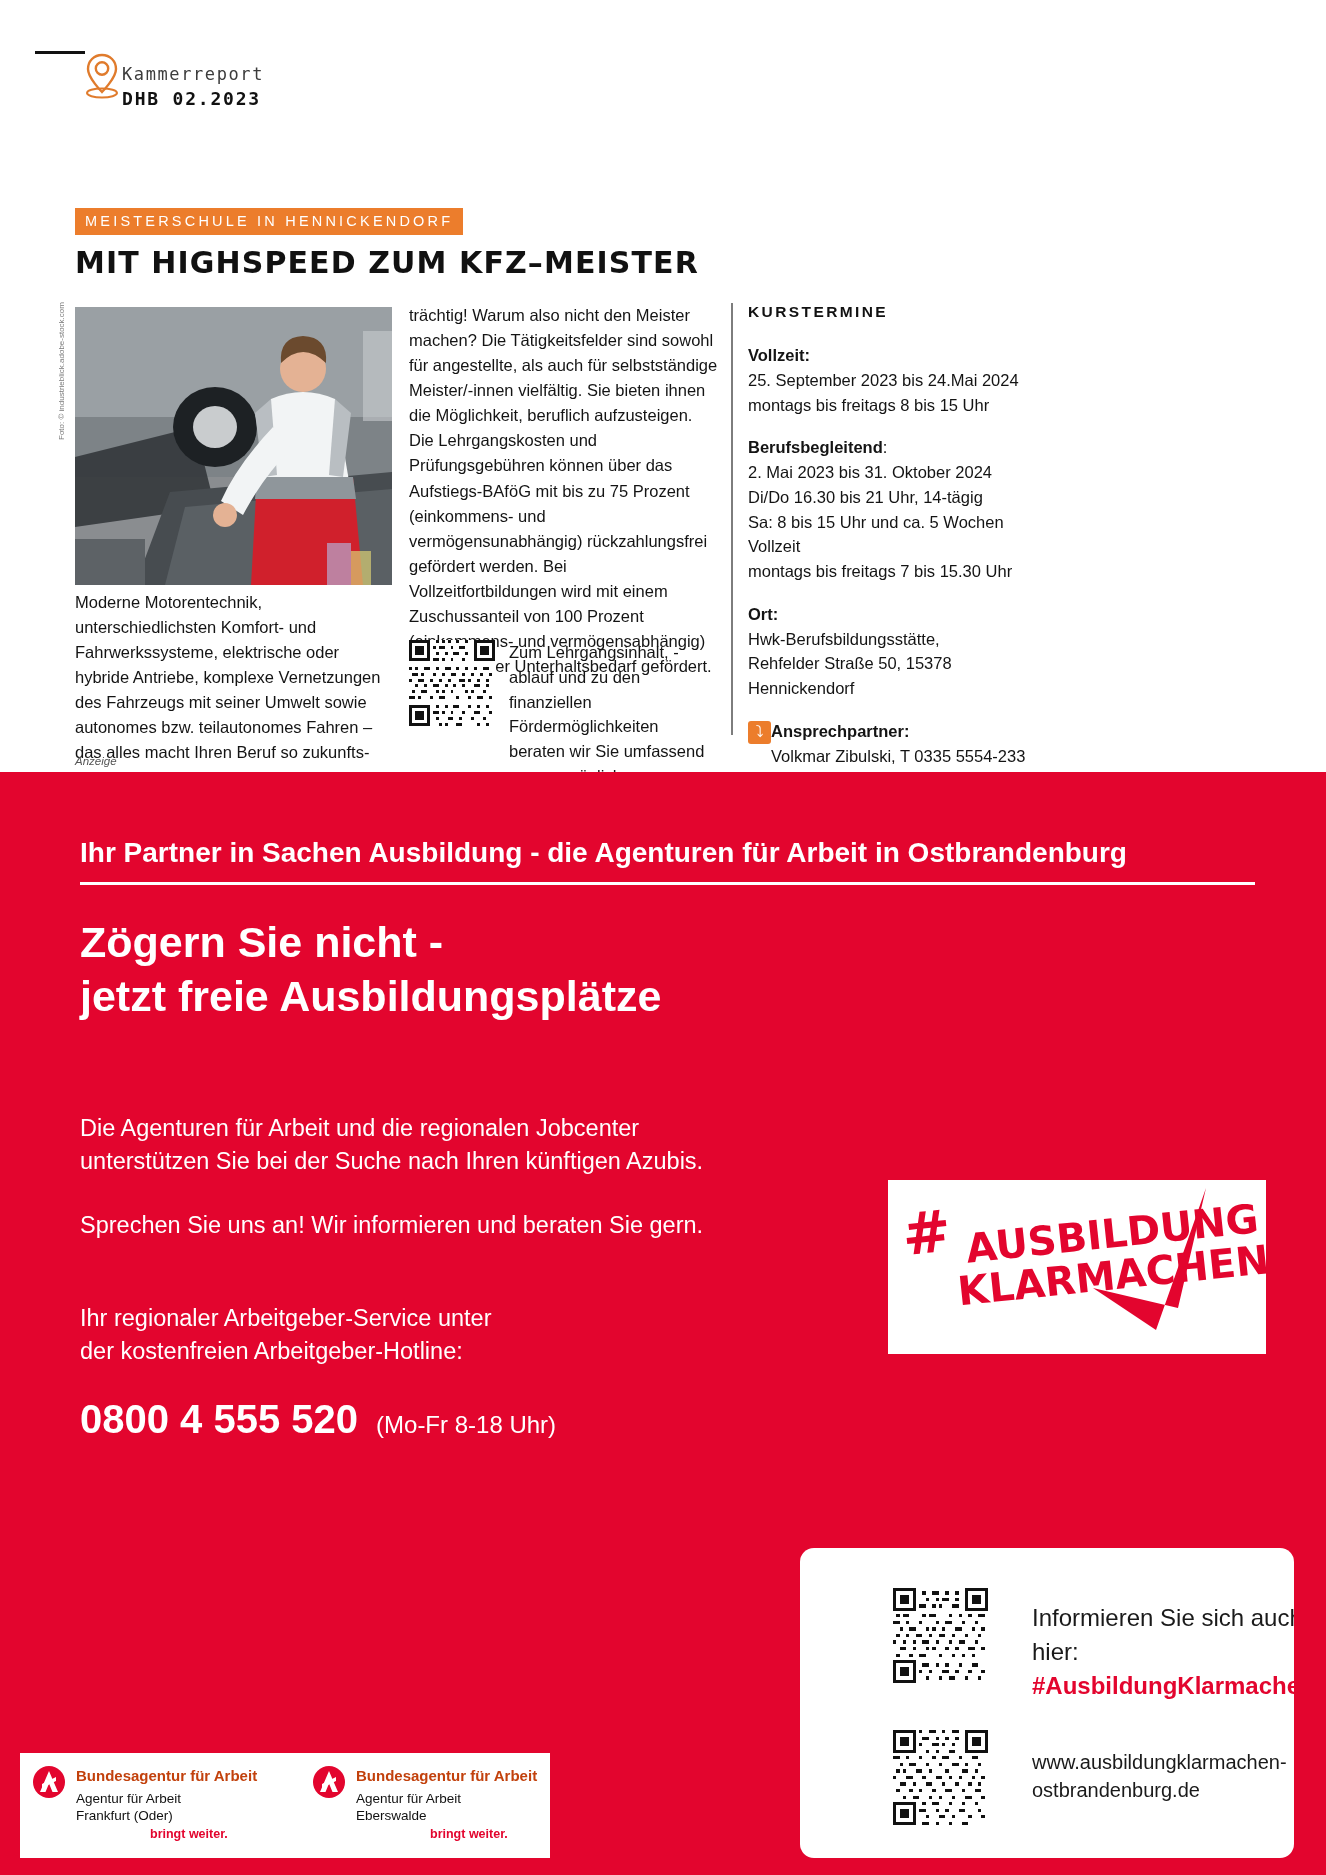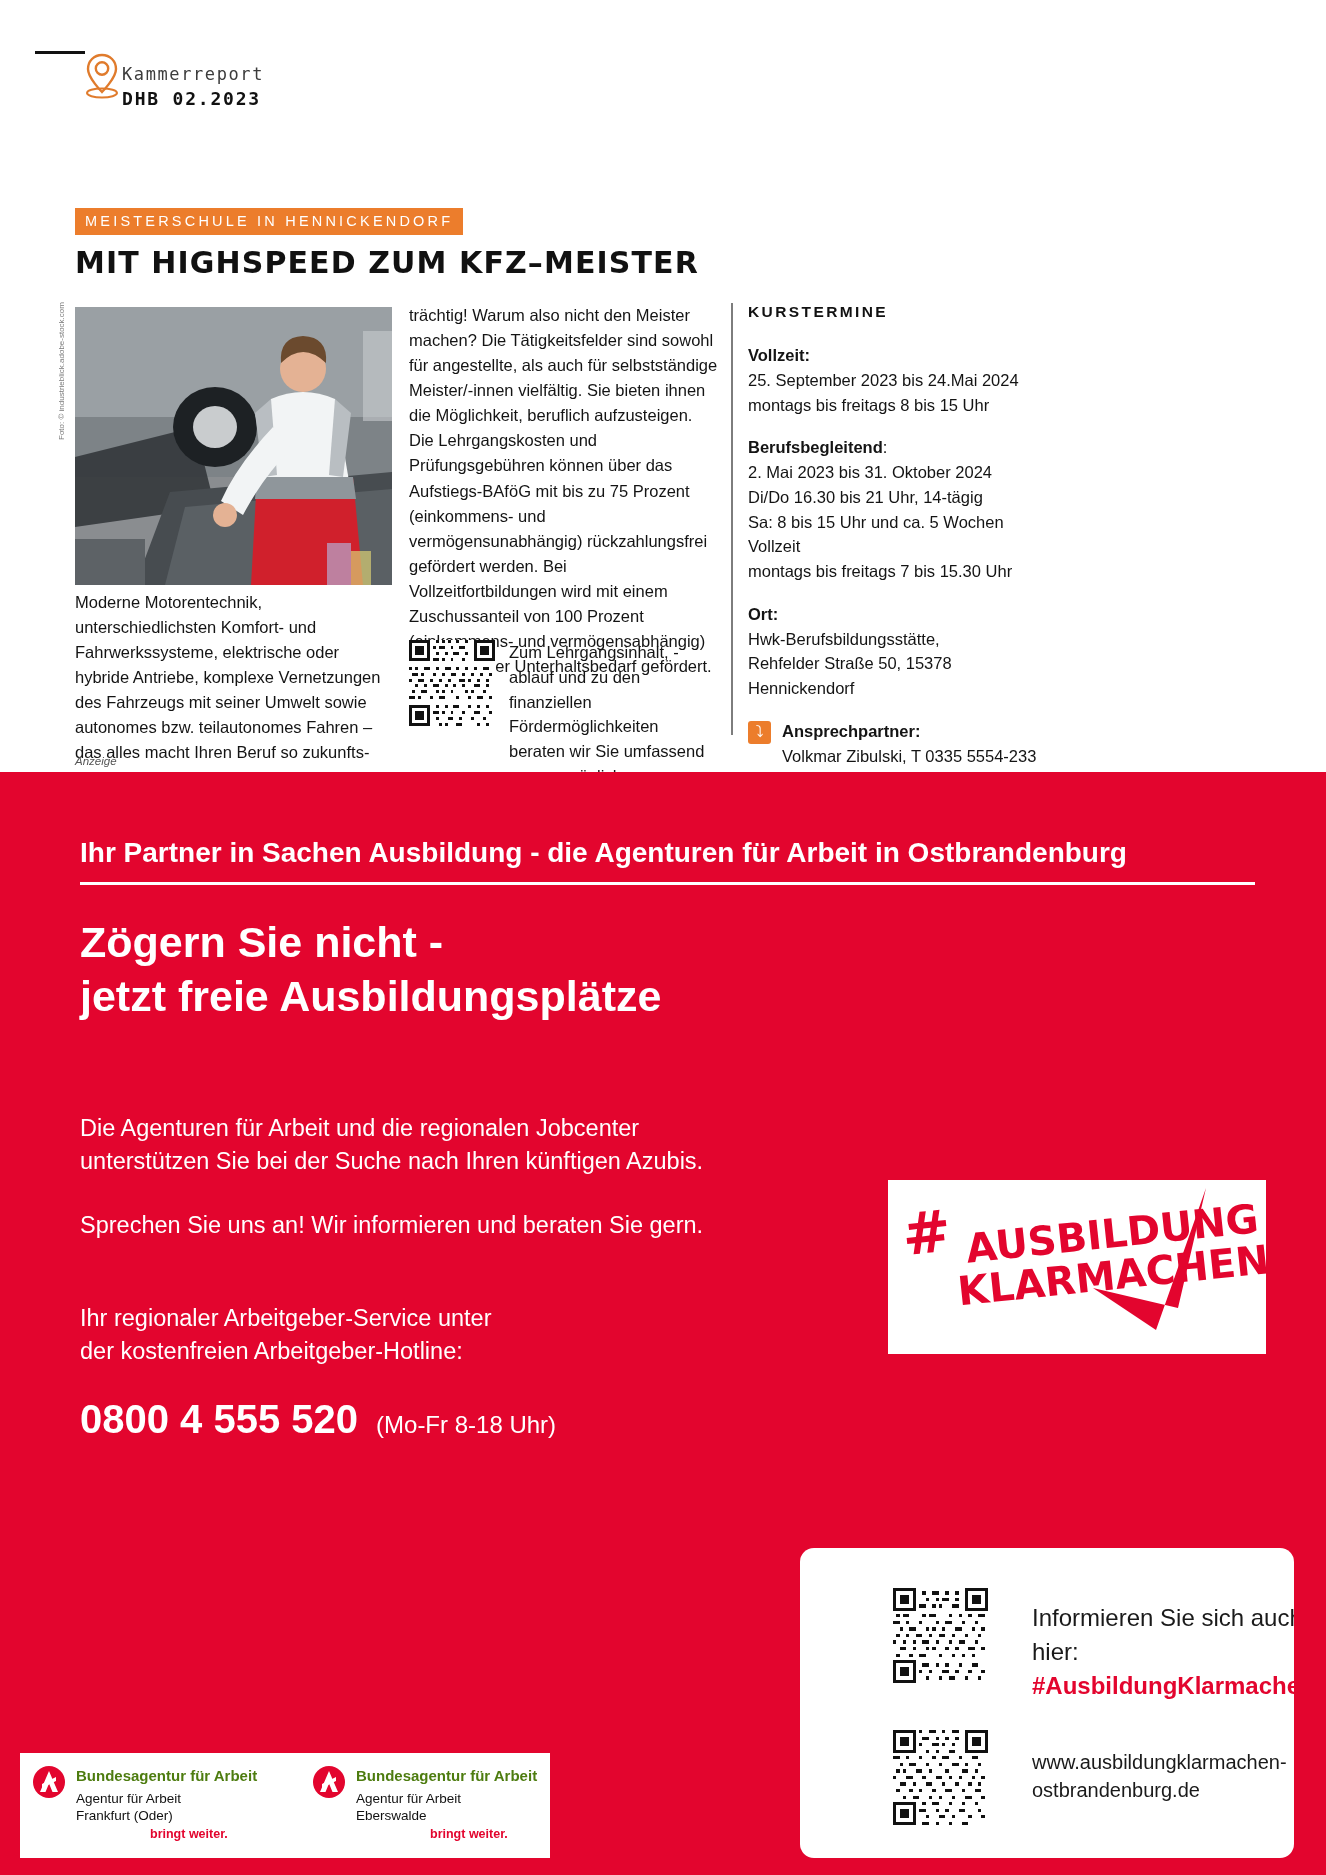--- a/index.html
+++ b/index.html
@@ -83,7 +83,7 @@
   }
   .colC .blk { margin-bottom:18px; font-size:16.5px; line-height:1.5; }
   .colC .blk b { font-weight:700; }
-  .contact-wrap { display:flex; gap:11px; margin-top:18px; }
+  .contact-wrap { display:flex; margin-top:18px; }
   .arrow-badge {
     flex:0 0 23px; width:23px; height:23px; background:#ec7d2c; border-radius:3px;
     position:relative; margin-top:2px;

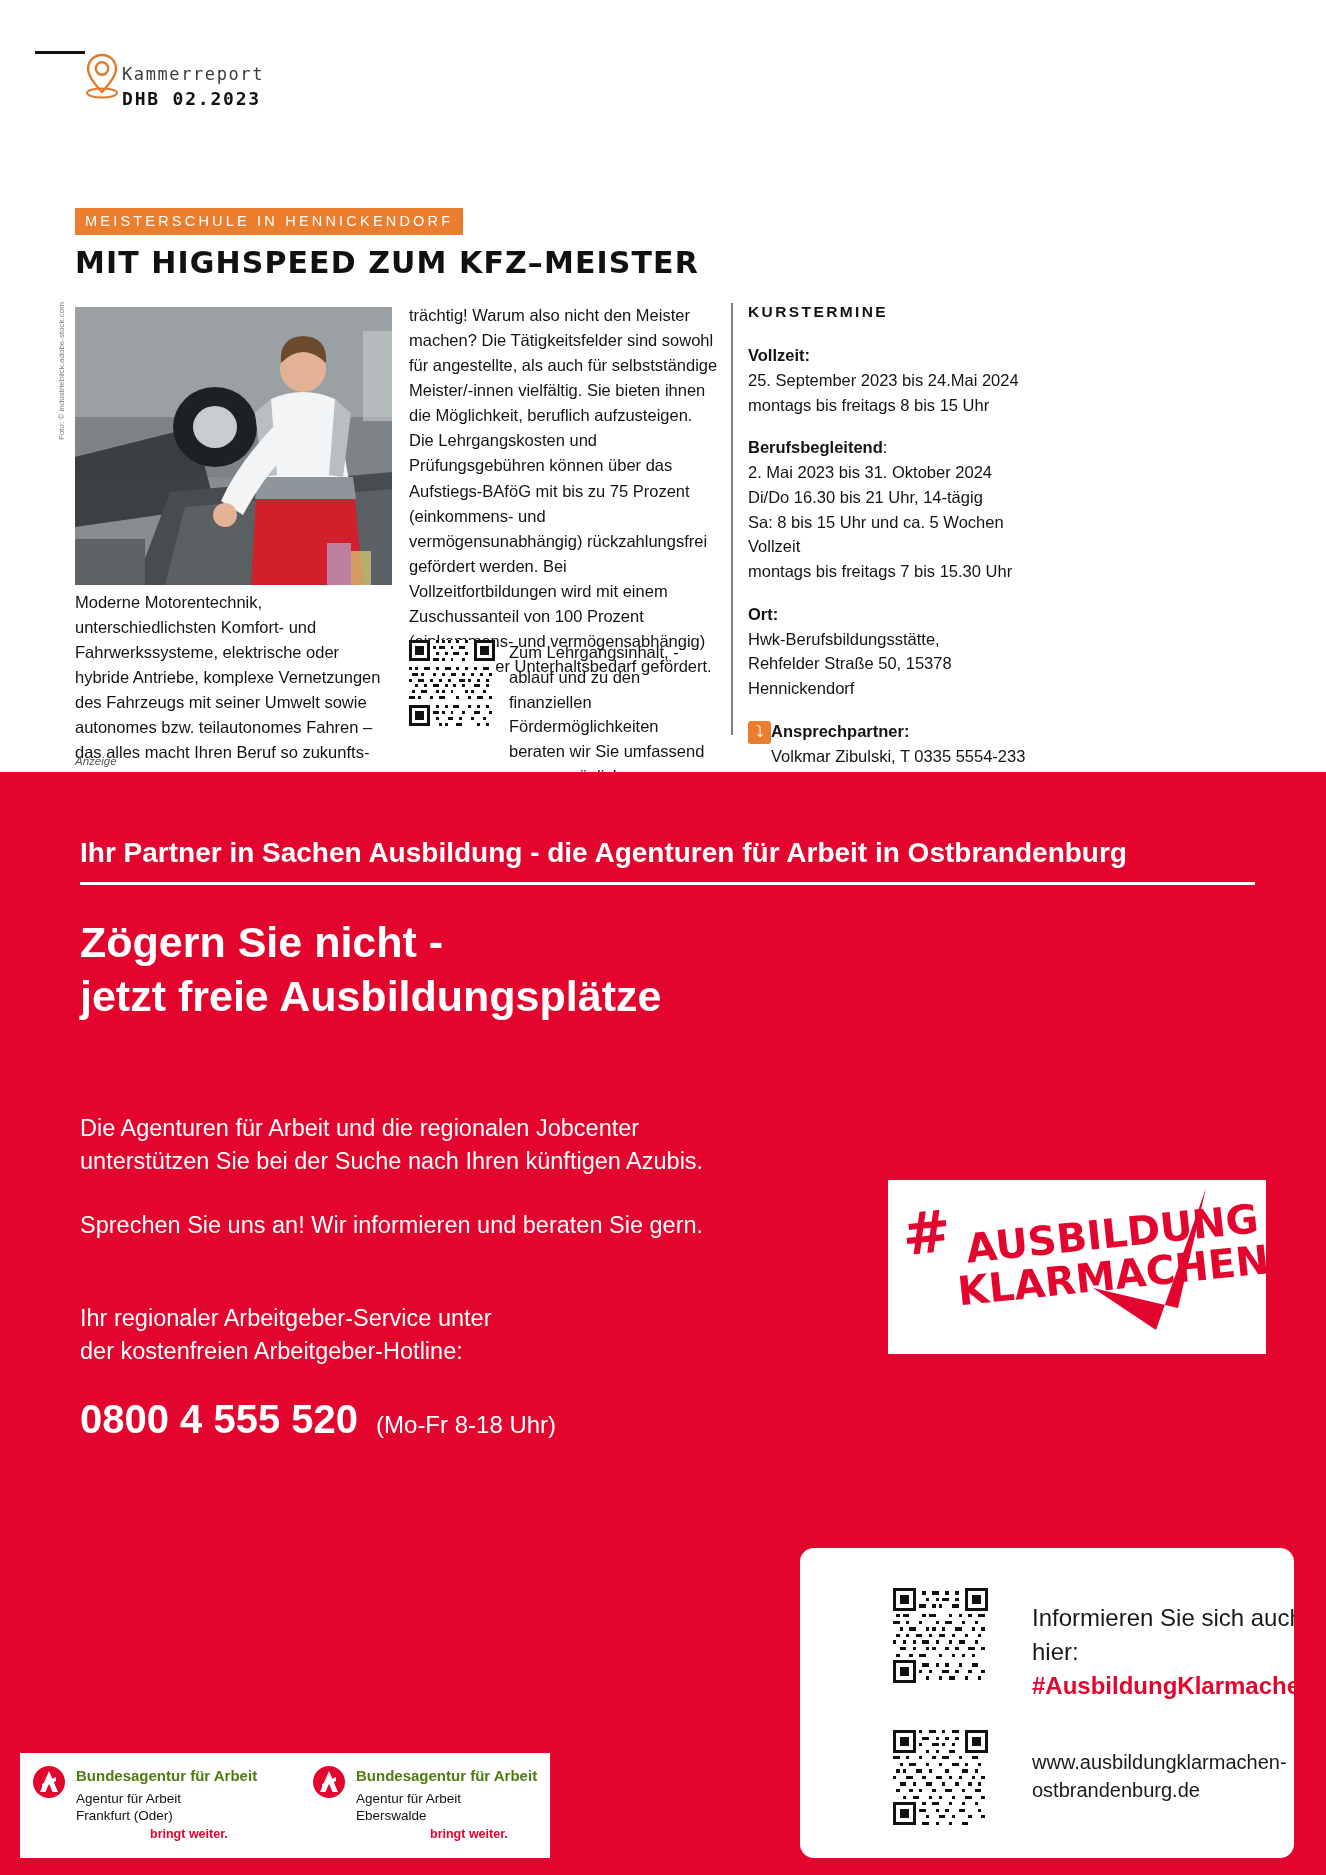--- a/index.html
+++ b/index.html
@@ -166,7 +166,7 @@
   .ba-logo.l2 { left:292px; }
   .ba-mark { position:absolute; left:0; top:2px; width:34px; height:34px; }
   .ba-name {
-    position:absolute; left:44px; top:4px; font-size:15px; font-weight:700; color:#4d7c0f;
+    position:absolute; left:44px; top:4px; font-size:15px; font-weight:700; color:#c2410c;
     white-space:nowrap;
   }
   .ba-sub {

